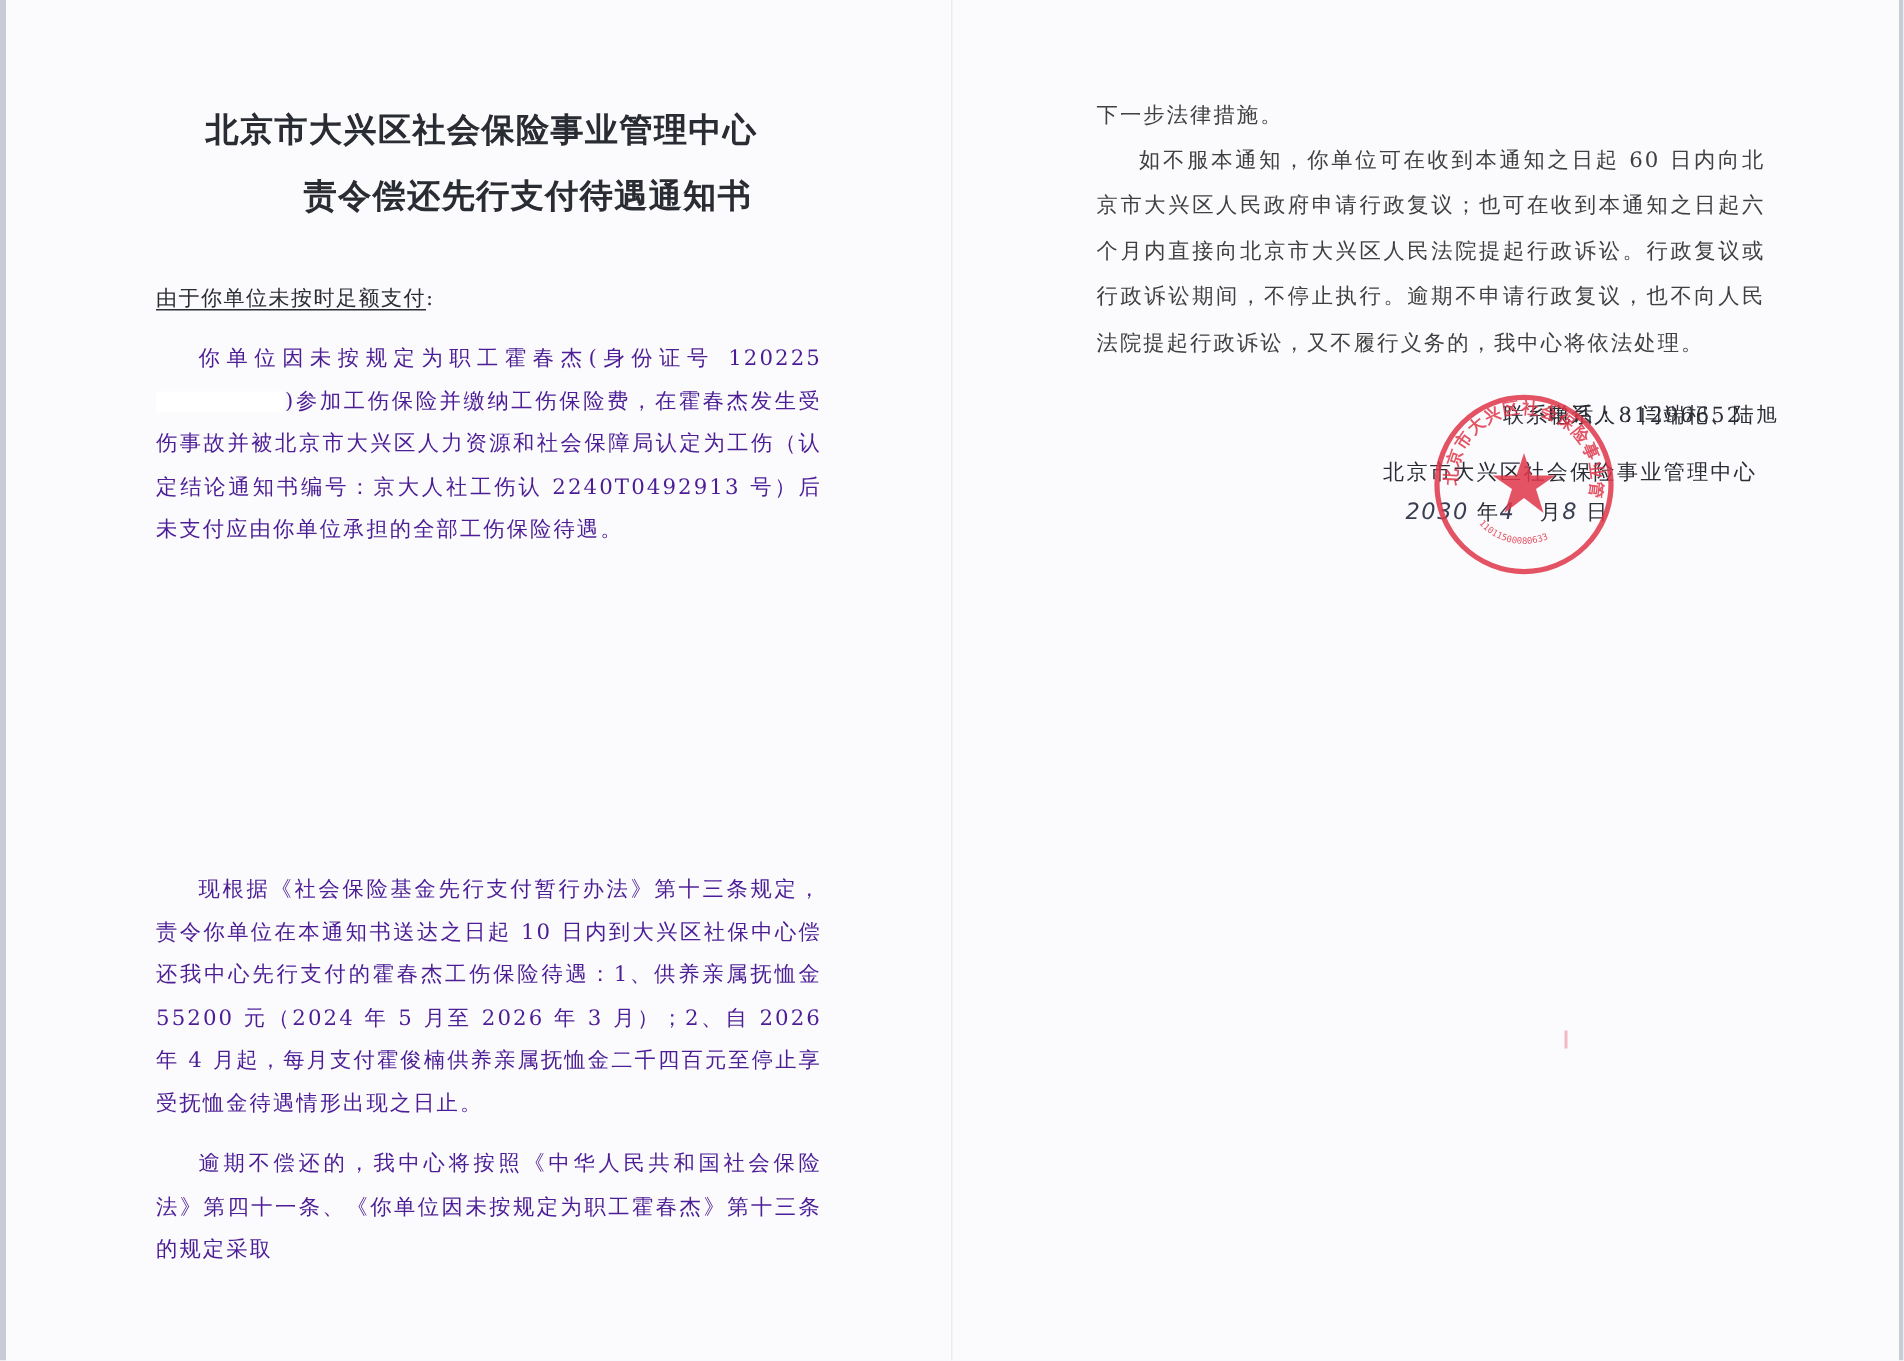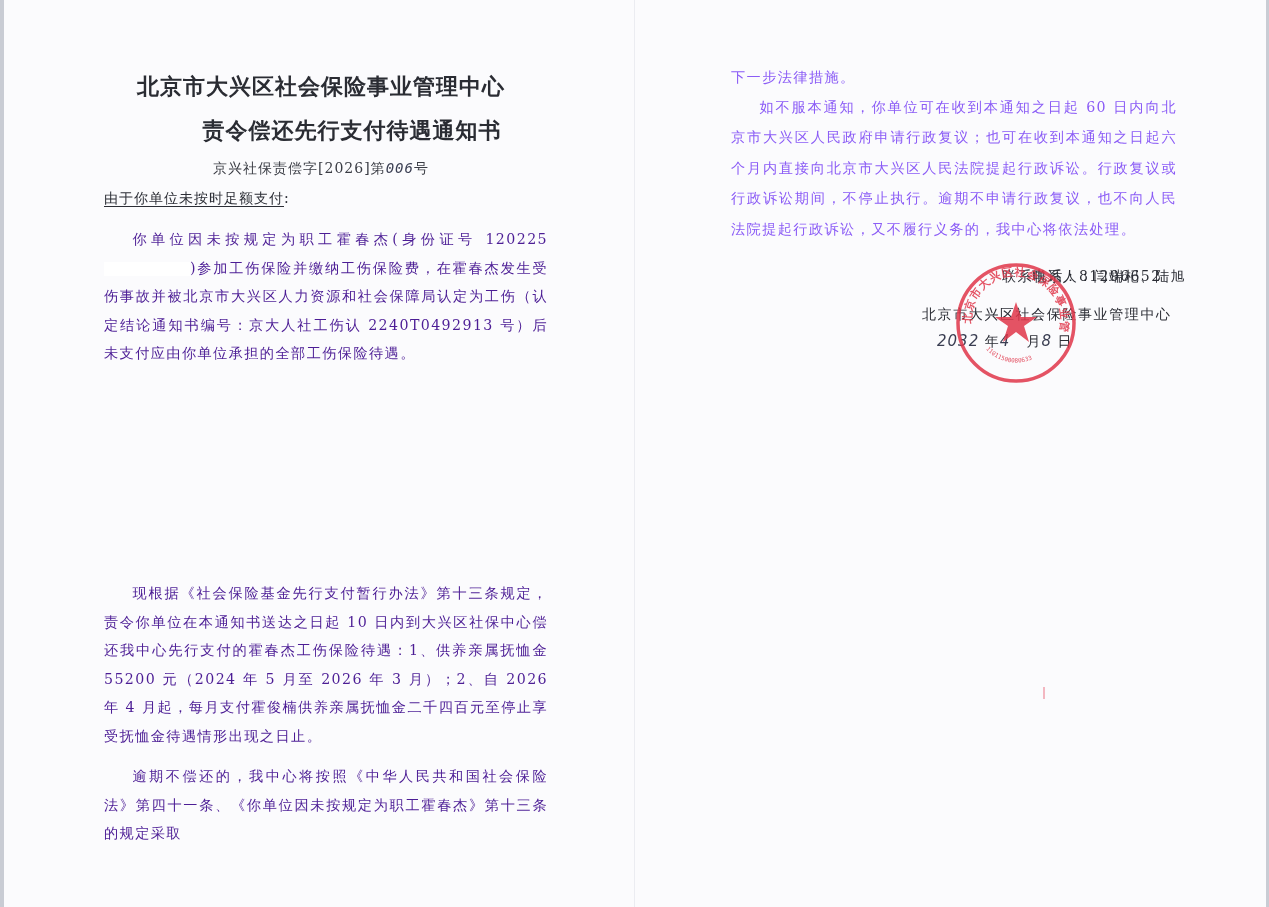--- a/index.html
+++ b/index.html
@@ -104,7 +104,7 @@
       line-height: 30.4px;
       letter-spacing: 1.4px;
       text-align: justify;
-      color: #8b5cf6;
+      color: #404040;
     }
     .rp0 { top: 62px; }
     .rp1 { top: 92px; }

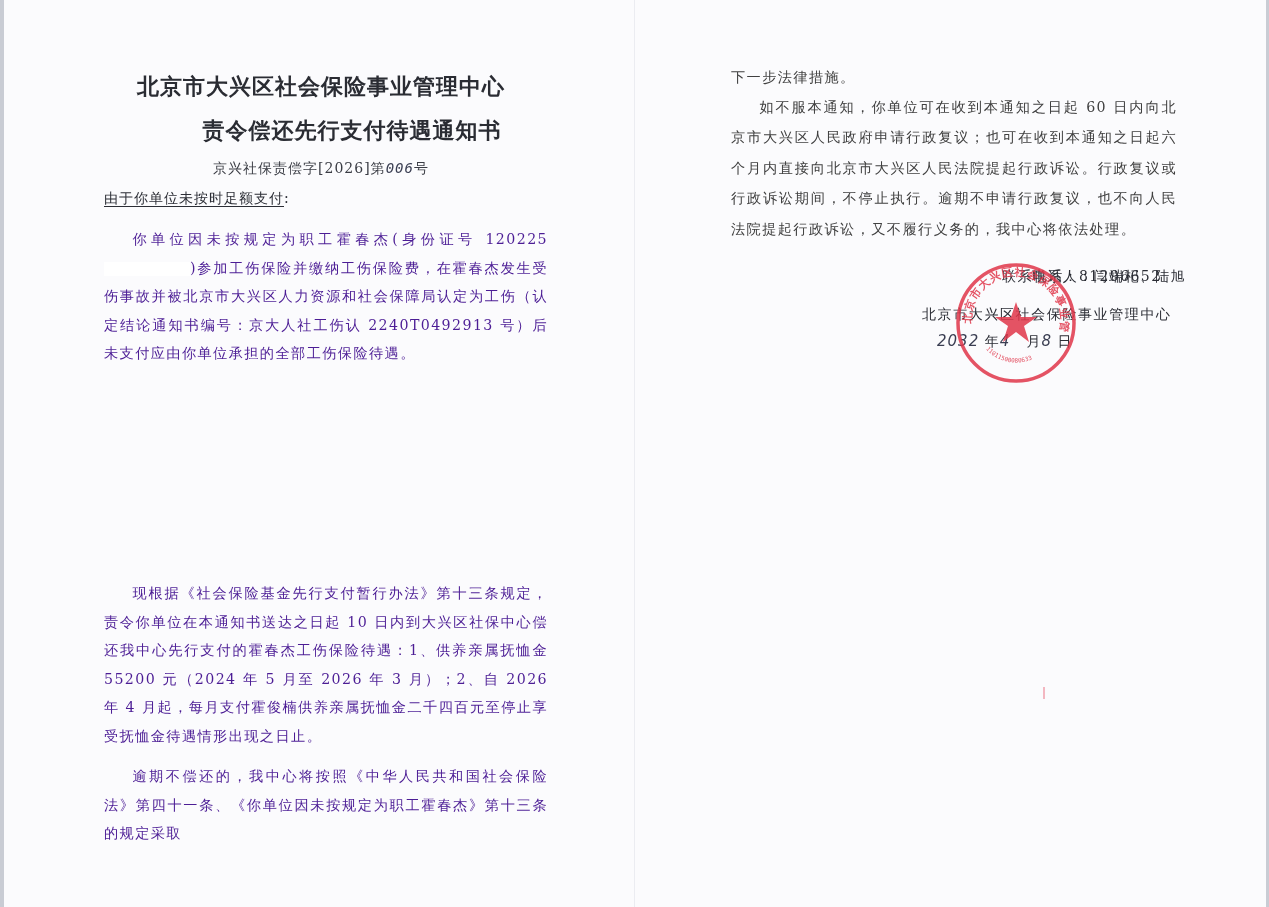--- a/index.html
+++ b/index.html
@@ -169,9 +169,6 @@
   <div class="title title-1">北京市大兴区社会保险事业管理中心</div>
   <div class="title title-2">责令偿还先行支付待遇通知书</div>
 
-  <div class="doc-number">
-    <span>京兴社保责偿字[2026]第</span><span class="handwritten">006</span><span>号</span>
-  </div>
 
   <div class="addressee">
     <span class="name">由于你单位未按时足额支付</span><span>:</span>

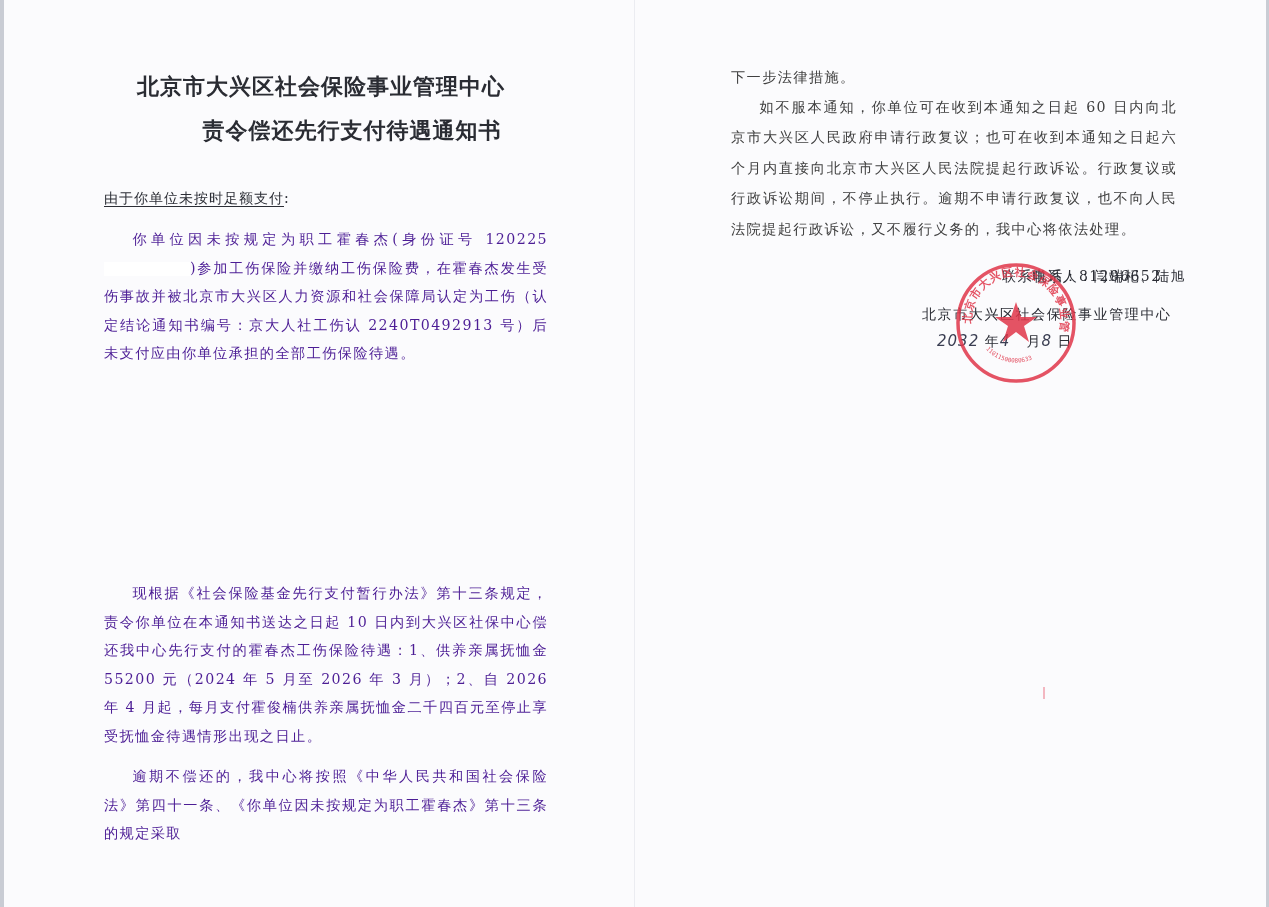--- a/index.html
+++ b/index.html
@@ -196,7 +196,7 @@
   <div class="signature">北京市大兴区社会保险事业管理中心</div>
 
   <div class="date-line">
-    <span class="hw">2032</span>
+    <span class="hw">2030</span>
     <span>年</span><span class="hw">4</span>
     &nbsp;&nbsp;<span>月</span><span class="hw">8</span>
     <span>日</span>

